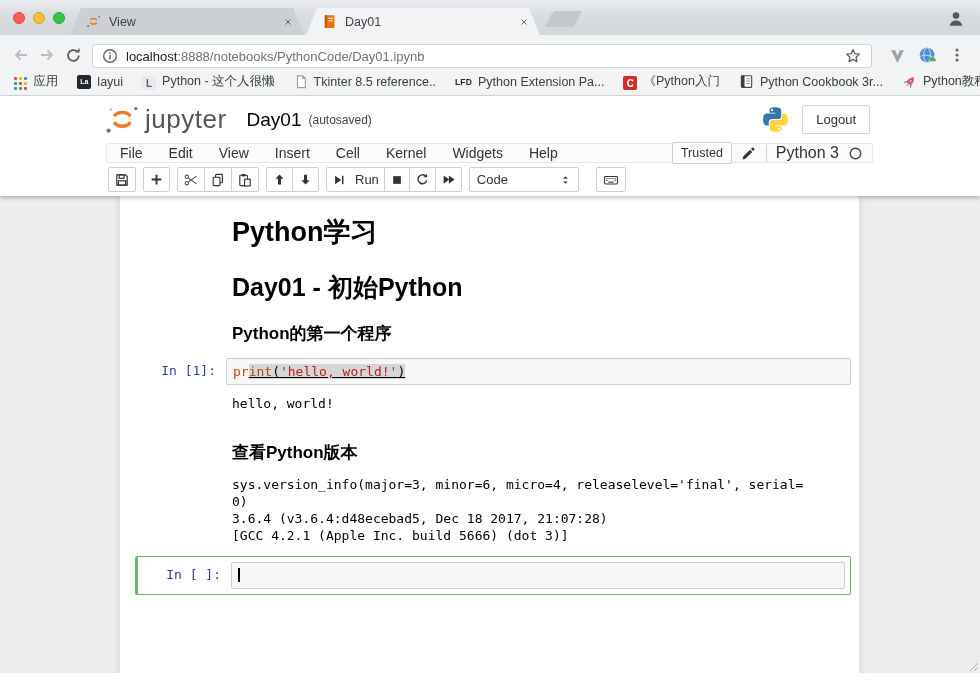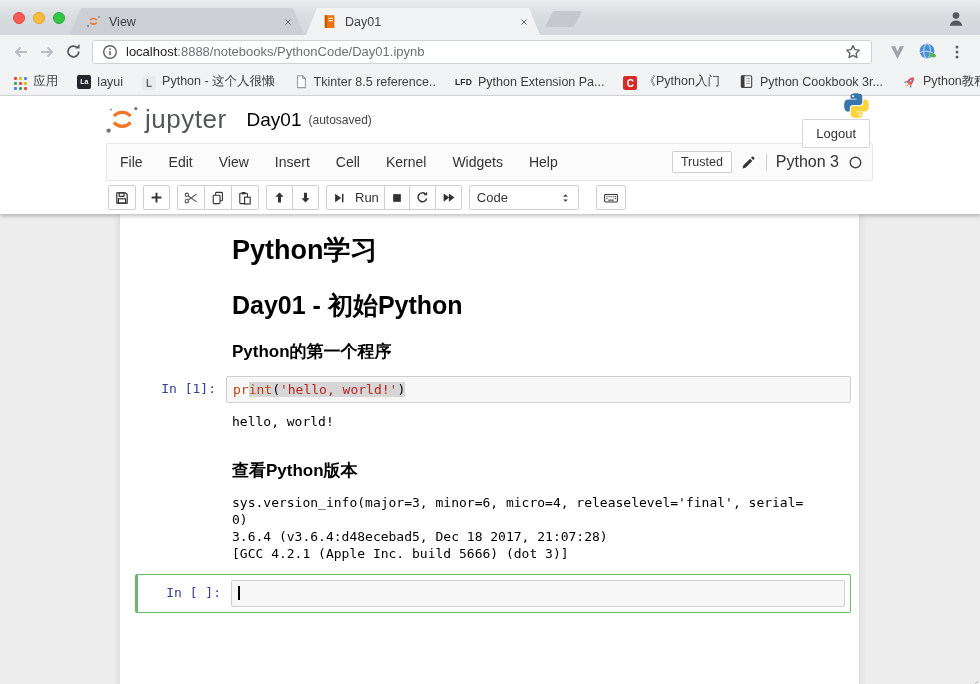--- a/index.html
+++ b/index.html
@@ -32,7 +32,7 @@
   .profile { position:absolute; right:15px; top:10px; width:18px; height:18px; }
 
   
-  .urlrow { height:33px; background:#f2f3f4; display:flex; align-items:center; padding:0 10px 0 8px; }
+  .urlrow { height:33px; background:#f2f3f4; display:flex; align-items:flex-end; padding:0 10px 0 8px; }
   .navbtn { width:26px; height:26px; display:flex; align-items:center; justify-content:center; flex:none; }
   .urlbox { flex:1; height:24px; margin:0 8px 0 6px; background:#fff;
     border:1px solid #d0d3d6; border-radius:3px; display:flex; align-items:center; padding:0 9px;

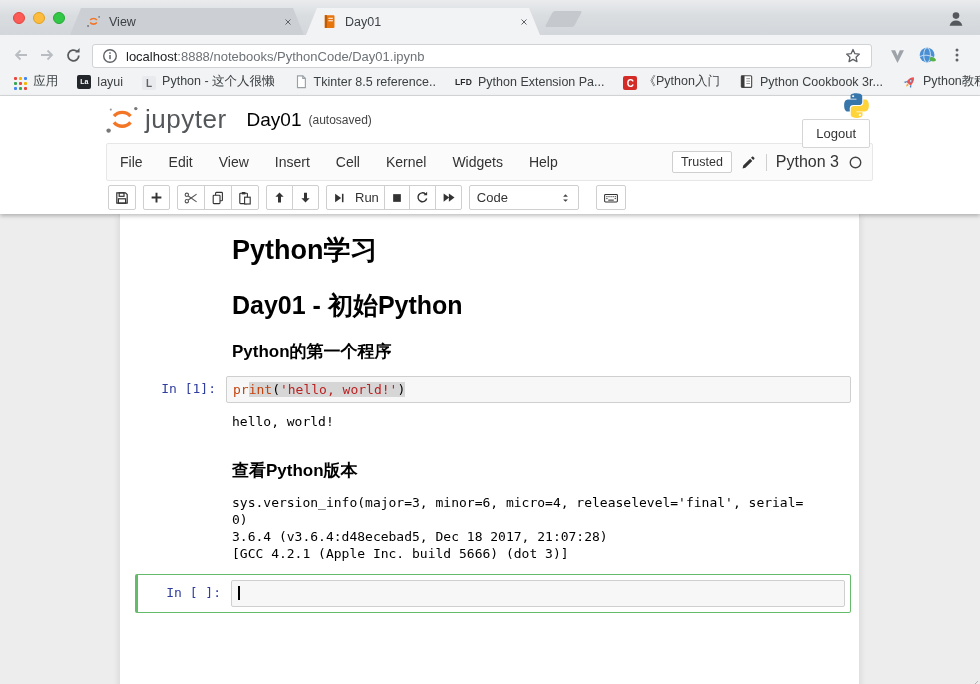--- a/index.html
+++ b/index.html
@@ -61,7 +61,7 @@
   .jp-wordmark { font-size:26px; color:#53575a; letter-spacing:.5px; margin-left:5px; }
   .jp-title { font-size:19px; color:#000; margin-left:20px; }
   .jp-checkpoint { font-size:12px; color:#444; margin-left:7px; }
-  .jp-right { margin-left:auto; display:flex; align-items:flex-end;flex-direction:column; }
+  .jp-right { margin-left:auto; display:flex; align-items:center; }
   .logout { margin-left:13px; padding:6px 13px; border:1px solid #d5d5d5; border-radius:2px;
     background:#fff; font-size:13px; color:#333; }
 

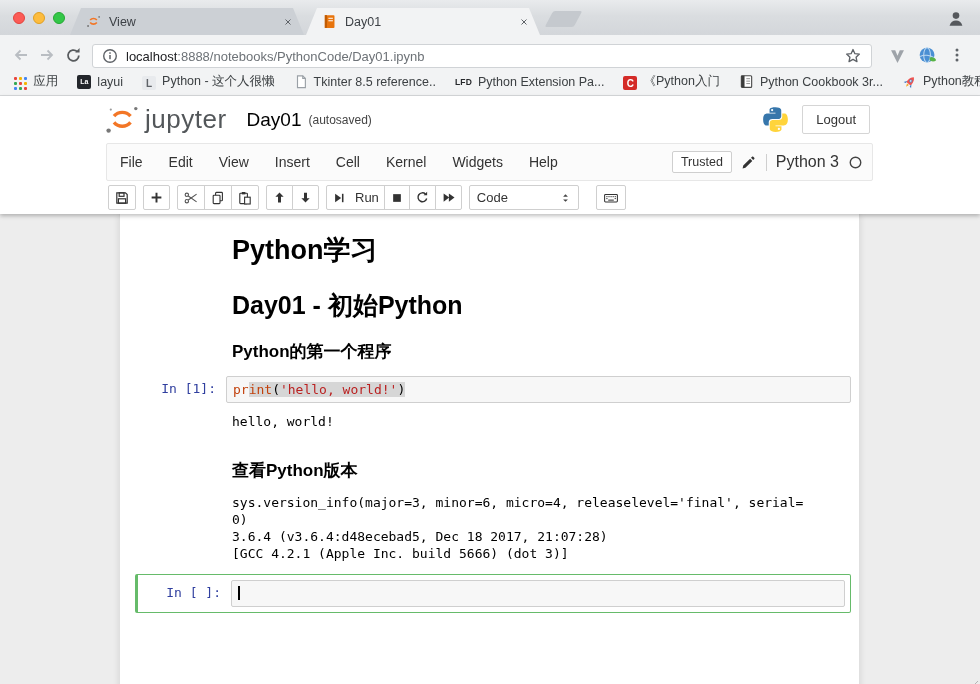--- a/index.html
+++ b/index.html
@@ -66,7 +66,7 @@
     background:#fff; font-size:13px; color:#333; }
 
   .jp-menurow { background:#fff; }
-  .jp-menubar { margin-left:106px; width:767px; height:38px; background:#fbfbfb;
+  .jp-menubar { margin-left:106px; width:767px; height:20px; background:#fbfbfb;
     border:1px solid #e7e7e7; border-radius:2px; display:flex; align-items:center; font-size:14px; color:#333; }
   .menu-item { padding:0 13px; line-height:29px; }
   .jp-kernel-area { margin-left:auto; display:flex; align-items:center; gap:9px; padding-right:9px; }

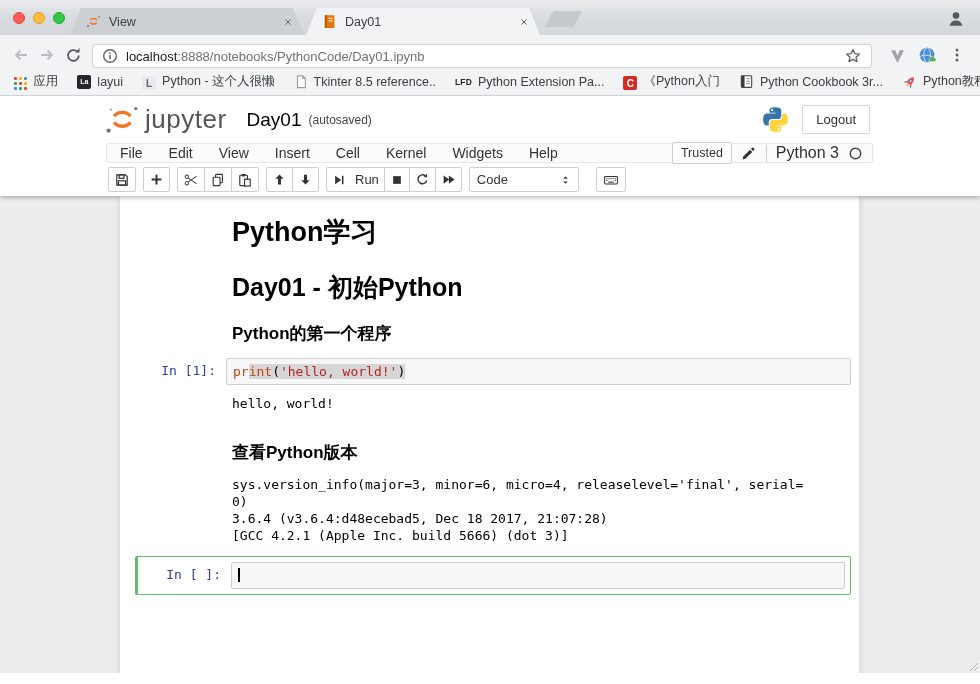--- a/index.html
+++ b/index.html
@@ -105,7 +105,7 @@
   .tok-keyword { color:#008000; font-weight:bold; }
   .tok-builtin { color:#c2410c;text-align:right; }
   .tok-string { color:#ba2121; }
-  .seltext { background:#d6d6d6; }
+  .seltext { background:#d6d6d6;text-decoration:underline; }
   .output-row { margin-top:6px; }
   .output-text { flex:1; padding:4px 0 0 6px;
     font-family:"DejaVu Sans Mono","Liberation Mono",monospace; font-size:13px; line-height:17px; color:#000; }

